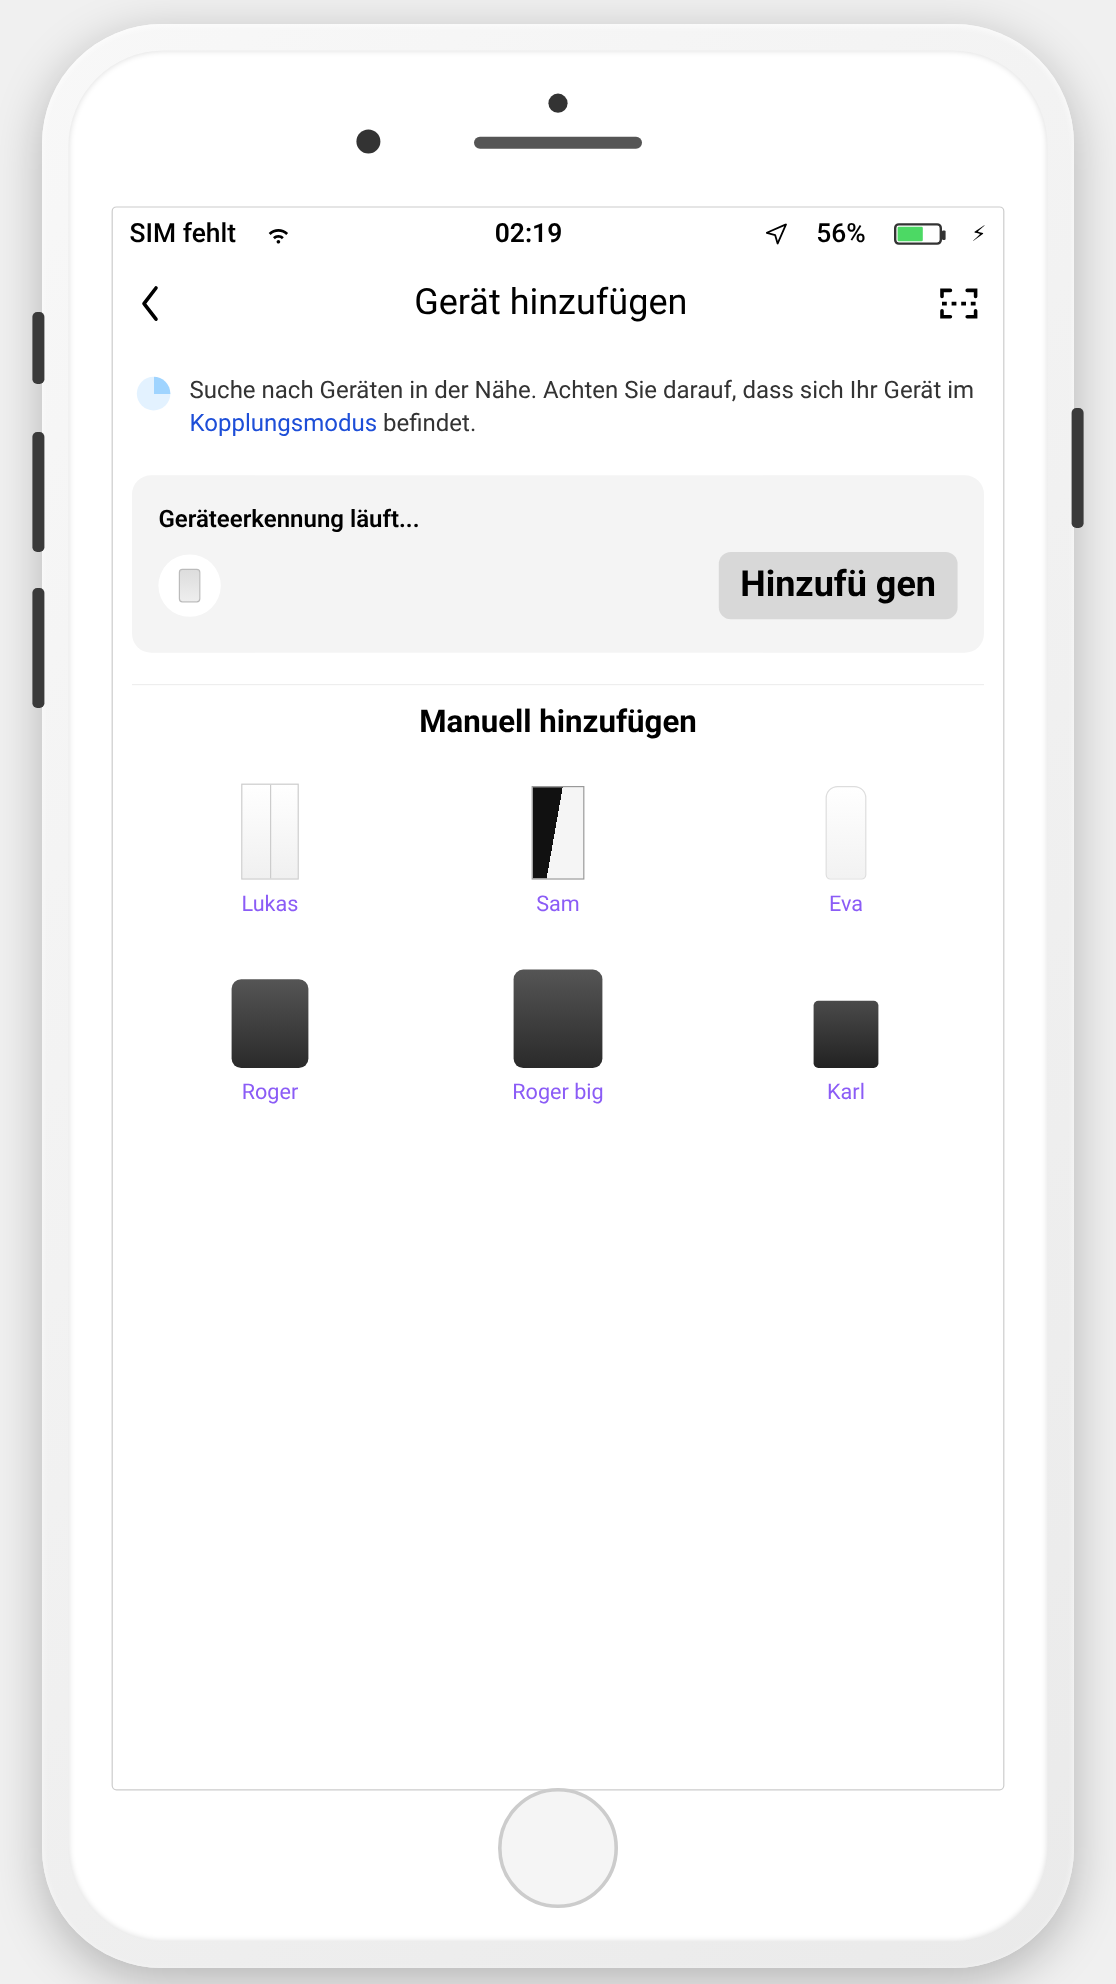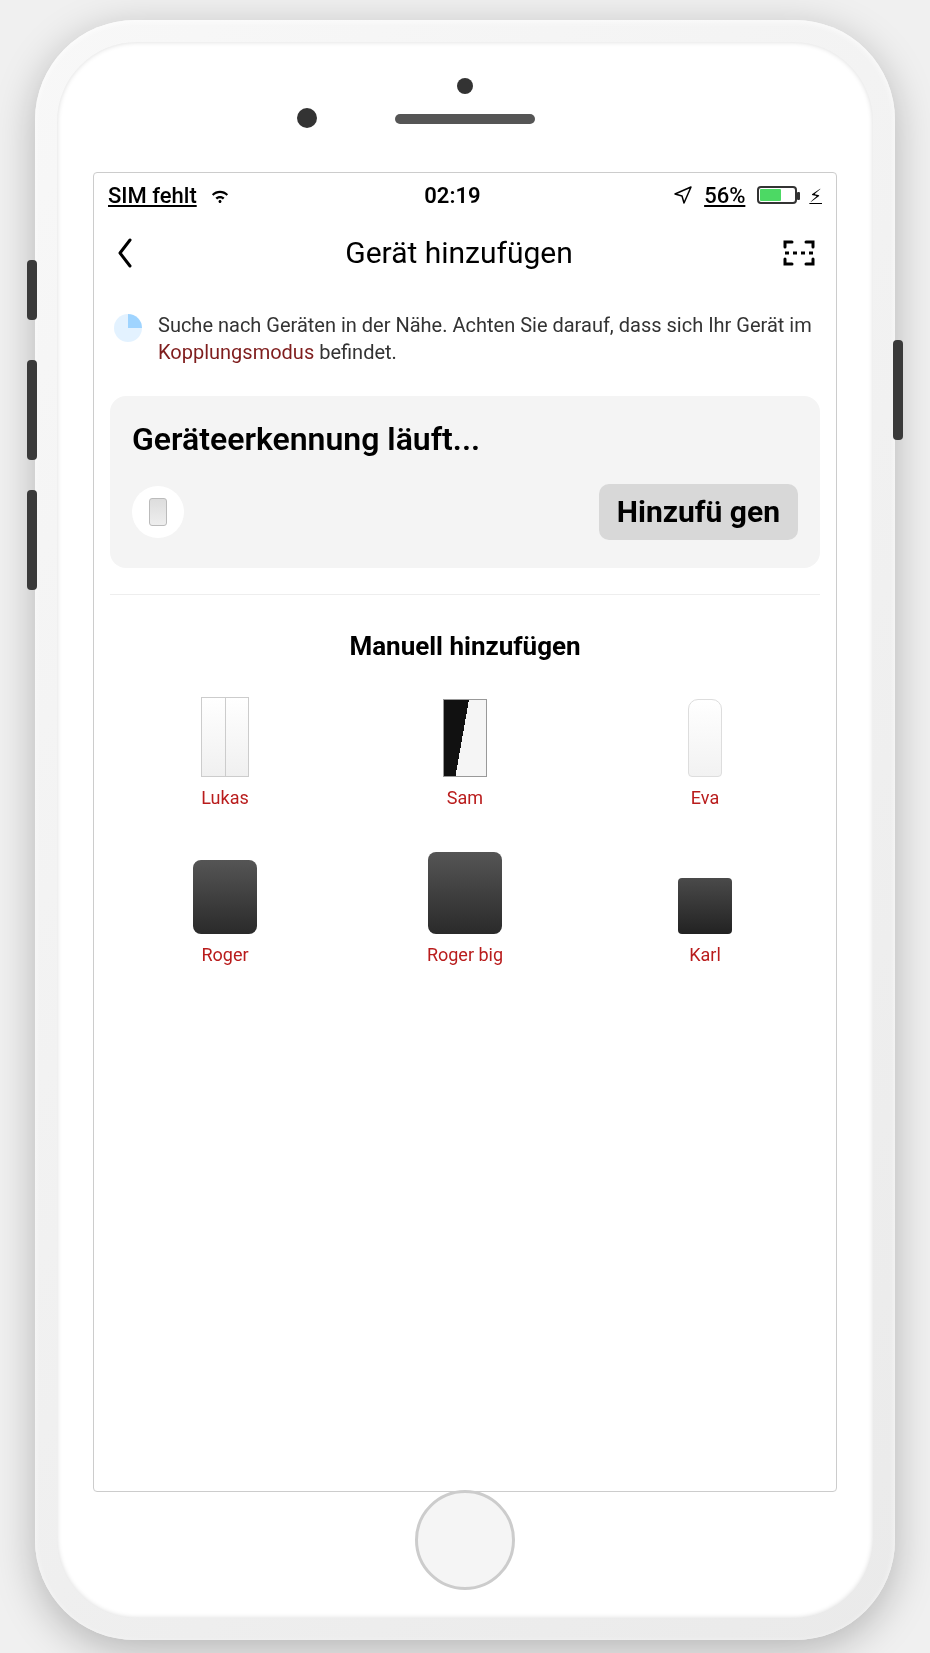--- a/index.html
+++ b/index.html
@@ -90,7 +90,7 @@
     font-size: 22px;
     font-weight: 500;
   }
-  .status-left, .status-right { display: flex; align-items: center; gap: 12px; text-decoration: underline; }
+  .status-left, .status-right { display: flex; align-items: center; gap: 24px; }
   .wifi-icon svg, .loc-icon svg { display: block; }
   .battery {
     width: 40px; height: 18px;

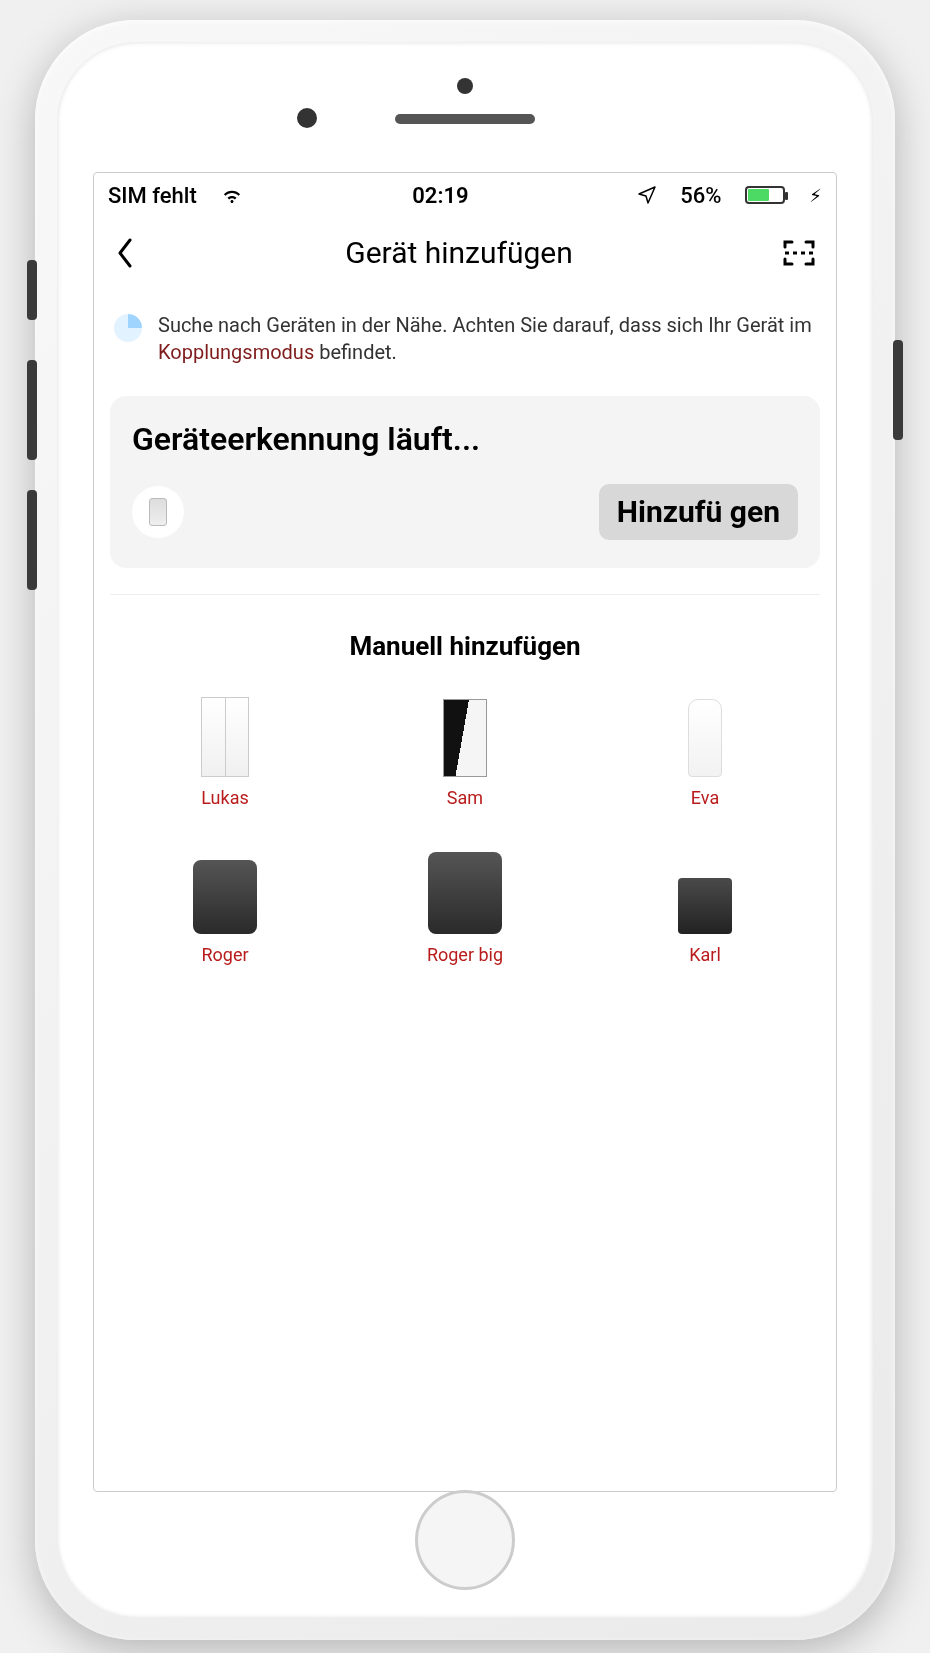--- a/index.html
+++ b/index.html
@@ -150,7 +150,7 @@
     line-height: 1.35;
     color: #333;
   }
-  .info-text .link { color: #7f1d1d; text-align: center; }
+  .info-text .link { color: #1d4ed8; text-align: center; }
 
   
   .detect-card {

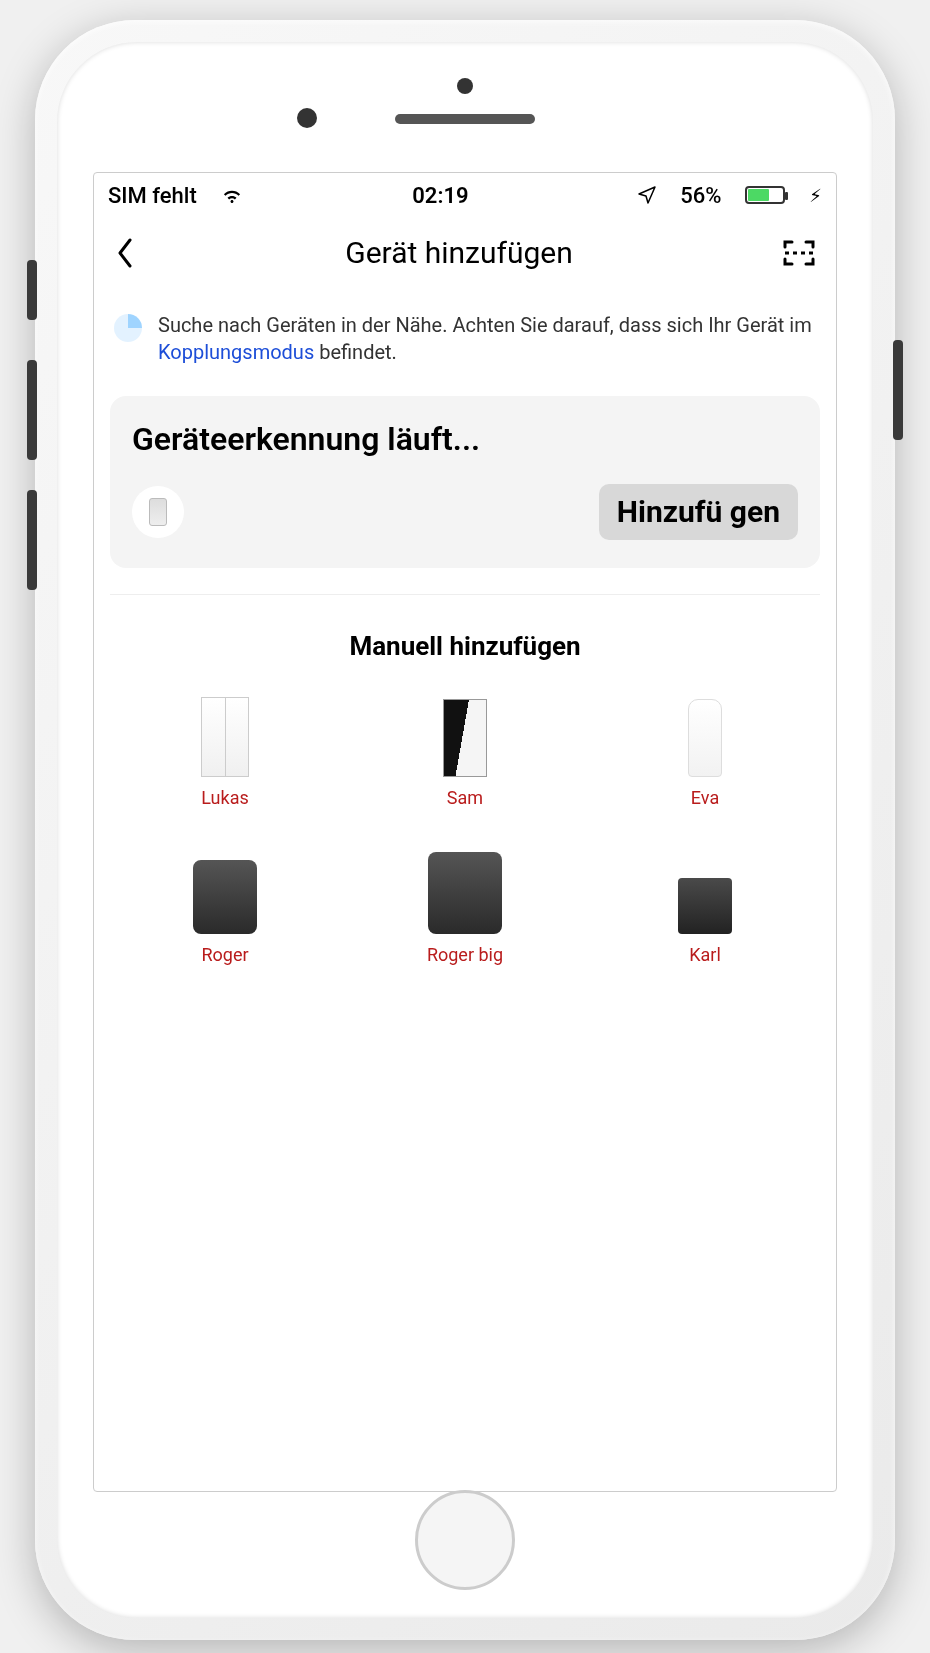--- a/index.html
+++ b/index.html
@@ -160,9 +160,9 @@
     padding: 24px 22px 28px 22px;
   }
   .detect-title {
-    font-size: 32px;
+    font-size: 20px;
     font-weight: 600;
-    margin-bottom: 26px;
+    margin-bottom: 16px;
   }
   .detect-row {
     display: flex;

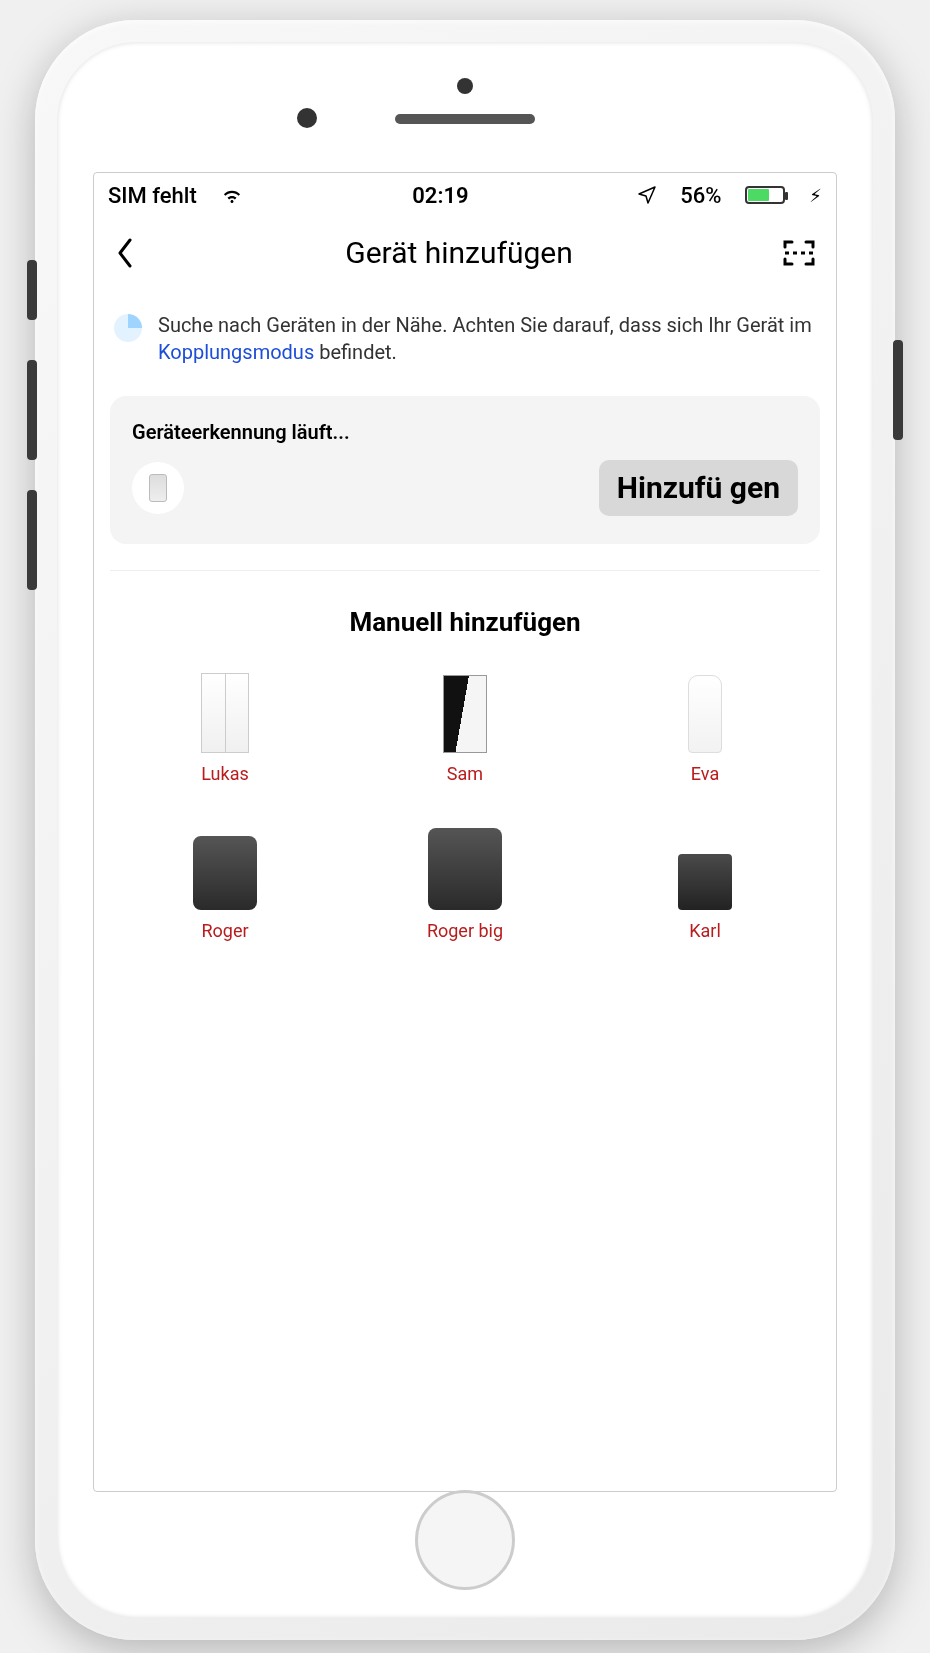--- a/index.html
+++ b/index.html
@@ -205,7 +205,7 @@
     text-align: center;
     font-size: 26px;
     font-weight: 700;
-    margin-top: 36px;
+    margin-top: 16px;
   }
 
   

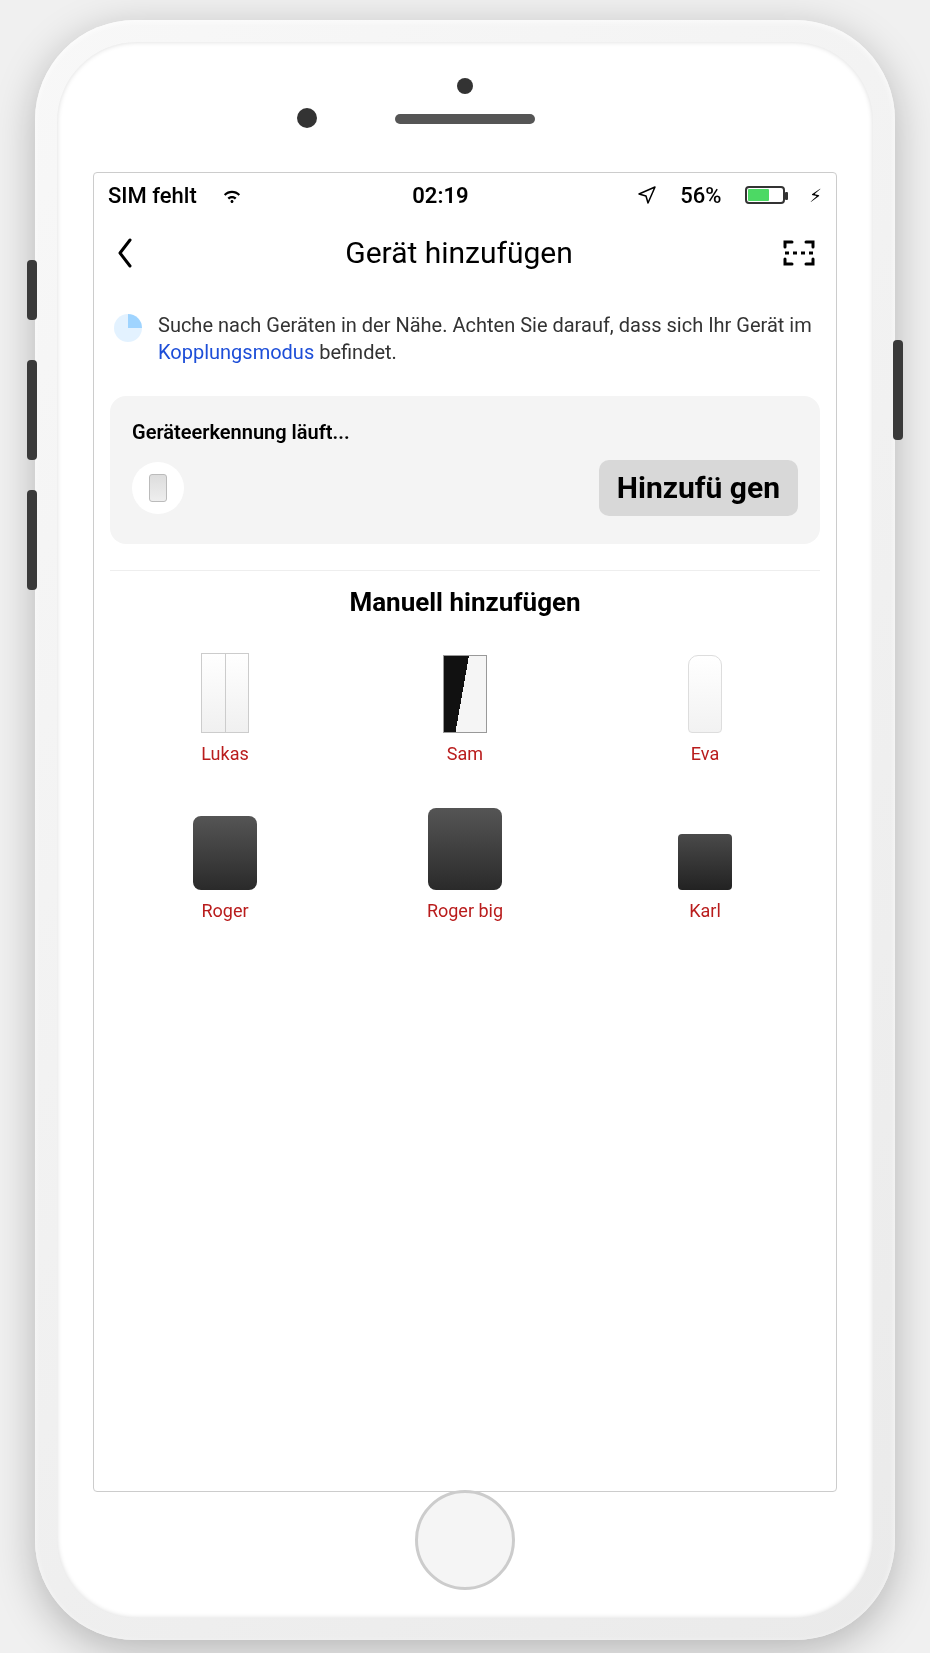--- a/index.html
+++ b/index.html
@@ -242,7 +242,7 @@
   .dev-label {
     font-size: 18px;
     margin-top: 10px;
-    color: #b91c1c;
+    color: #8b5cf6;
   }
 
   

